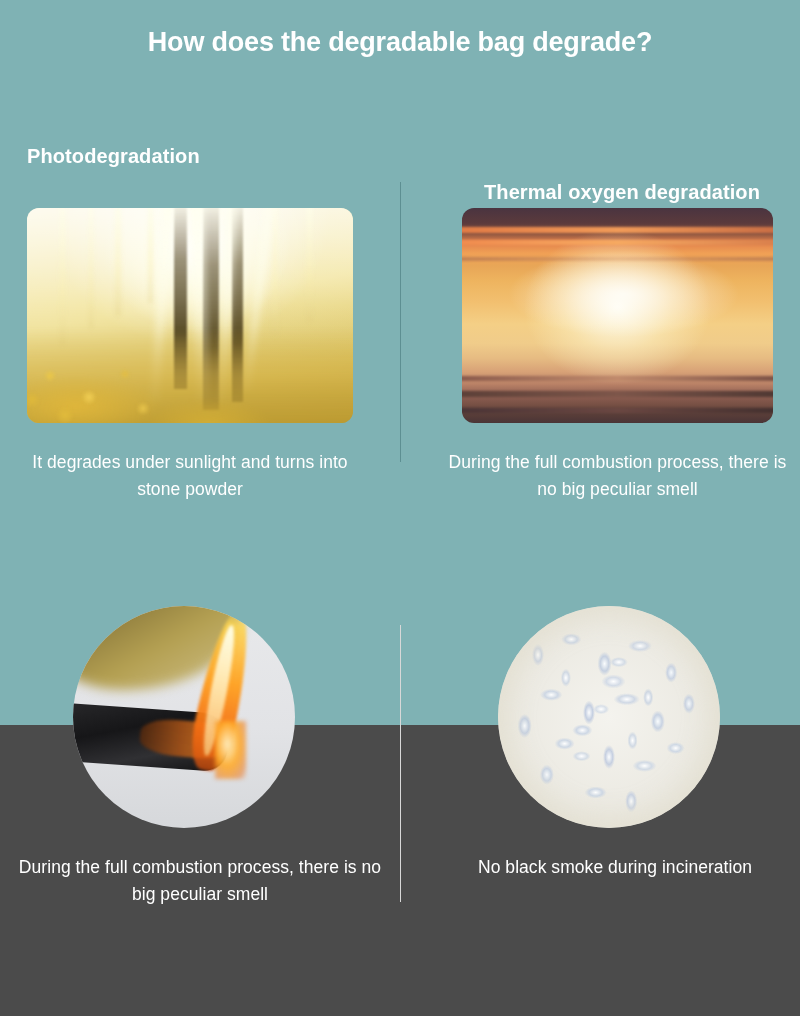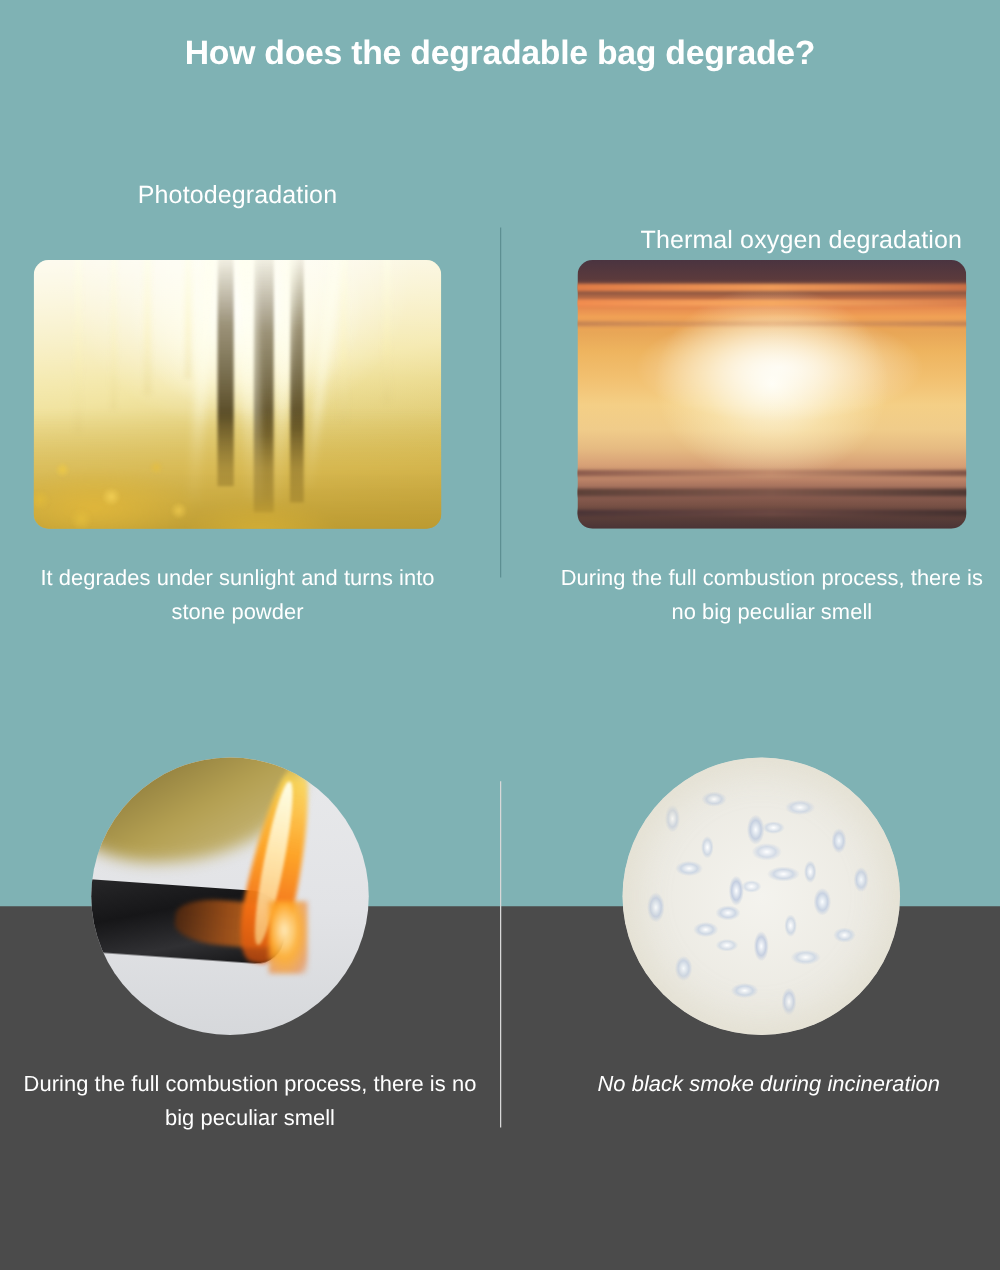--- a/index.html
+++ b/index.html
@@ -67,8 +67,8 @@
     position: absolute;
     color: #ffffff;
     font-size: 20px;
-    font-weight: normal;
-    text-align: center;
+    font-weight: bold;
+    text-align: left;
     letter-spacing: 0.1px;
   }
   .label-photo   { left: 27px;  top: 145px; width: 326px; }

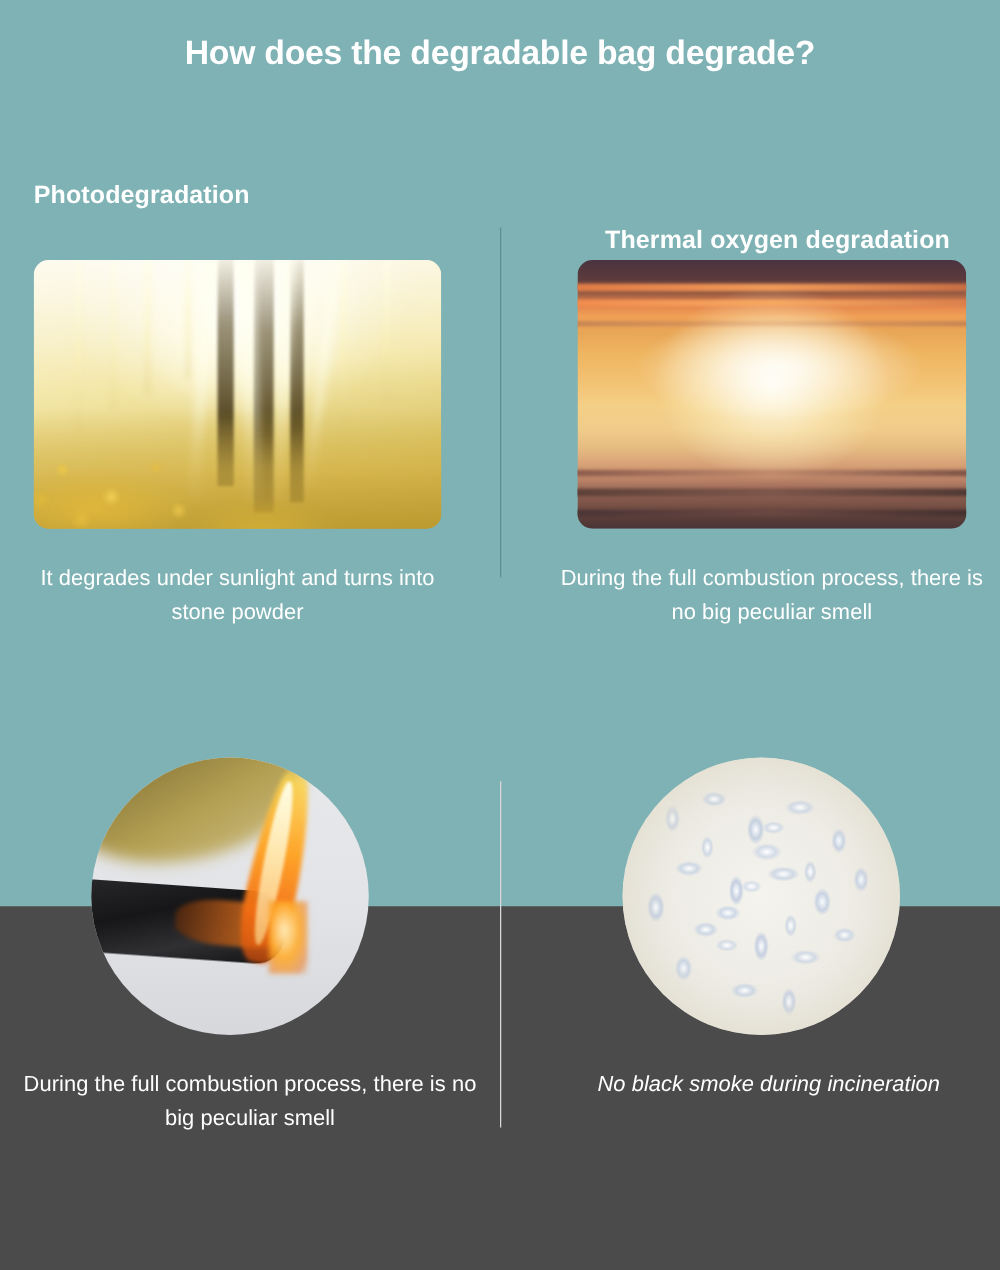--- a/index.html
+++ b/index.html
@@ -85,7 +85,7 @@
   .cap-topleft   { left: 15px;  top: 449px; width: 350px; }
   .cap-topright  { left: 445px; top: 449px; width: 345px; }
   .cap-botleft   { left: 15px;  top: 854px; width: 370px; }
-  .cap-botright  { left: 430px; top: 854px; width: 370px; font-style: italic; }
+  .cap-botright  { left: 430px; top: 854px; width: 370px; }
 
   
   .photo-frame {

